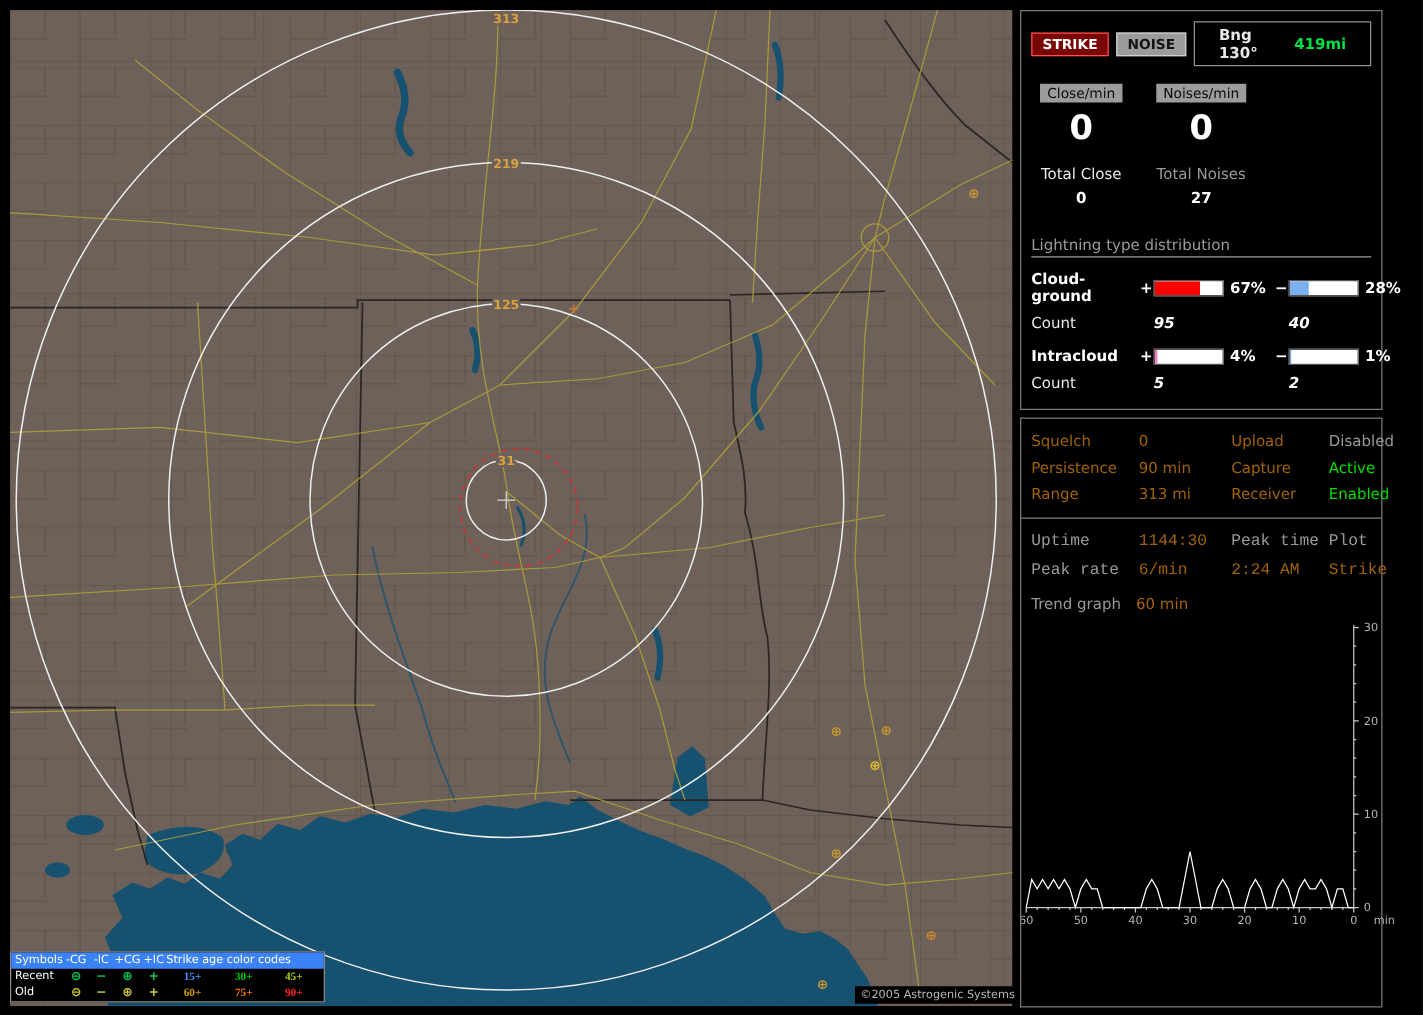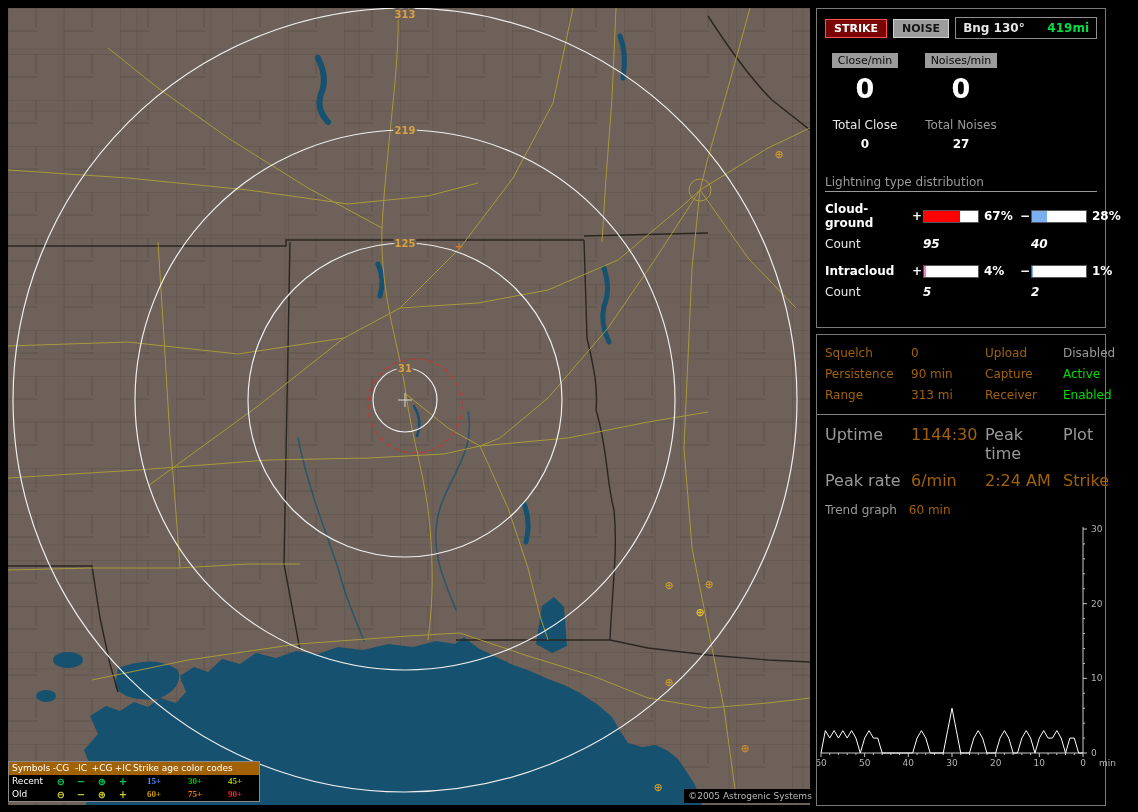--- a/index.html
+++ b/index.html
@@ -30,7 +30,7 @@
   .strike-btn{background:#7a0505;color:#fff;border:1px solid #ff5050;}
   .noise-btn{background:#9c9c9c;color:#141414;border:1px solid #d0d0d0;}
   .bearing{margin-left:auto;display:flex;justify-content:space-between;align-items:center;
-           width:128px;border:1px solid #909090;padding:3px 7px;font-weight:bold;font-size:12px;}
+           width:128px;border:1px solid #909090;padding:3px 19px;font-weight:bold;font-size:12px;}
   .bearing-dist{color:#00dd44;}
   .rate-grid{display:grid;grid-template-columns:1fr 1fr 1fr;margin-top:14px;text-align:center;}
   .rate-col{display:flex;flex-direction:column;align-items:center;}

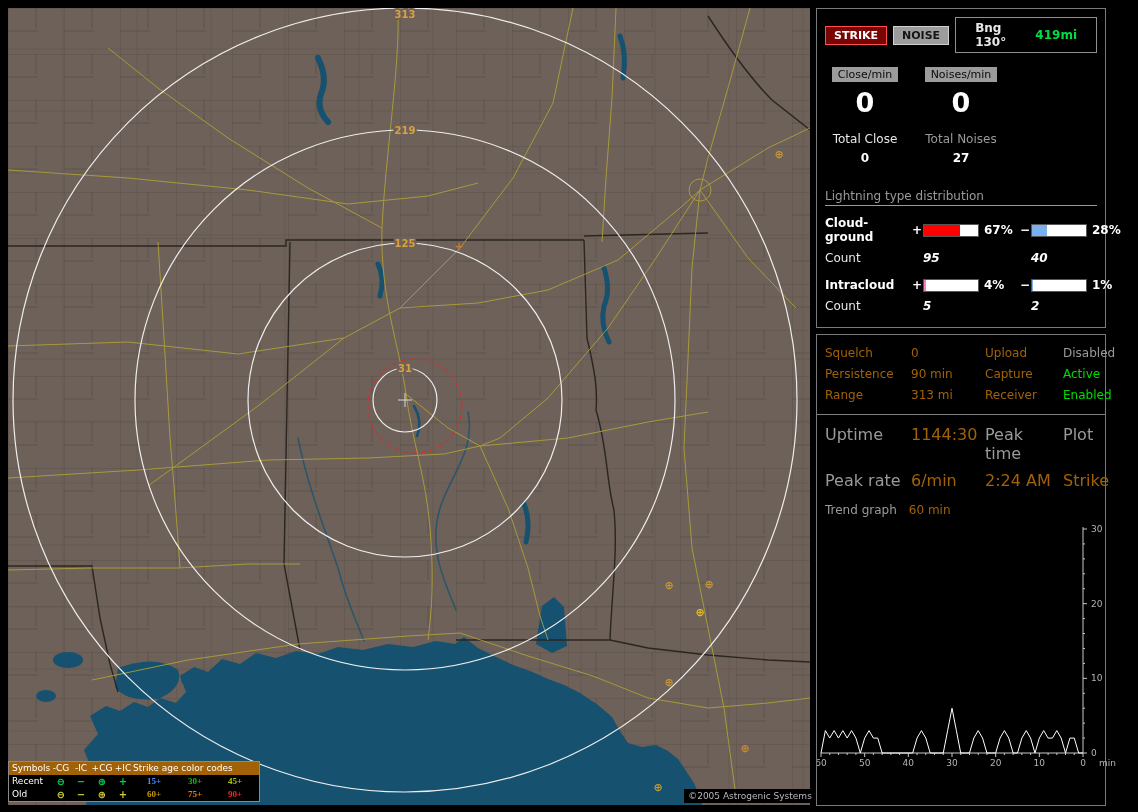--- a/index.html
+++ b/index.html
@@ -55,7 +55,7 @@
   .datetime{color:#00ff00;font-weight:bold;font-size:13.5px;padding:6px 8px;border-bottom:1px solid #808080;}
   .settings-grid{display:grid;grid-template-columns:86px 74px 78px 1fr;margin:11px 8px 0;row-gap:7px;font-size:12px;}
   .hr{border-top:1px solid #808080;margin-top:12px;}
-  .status-grid{display:grid;grid-template-columns:86px 74px 78px 1fr;margin:10px 8px 0;row-gap:8px;font-size:16px;}
+  .status-grid{display:grid;grid-template-columns:86px 74px 78px 1fr;margin:10px 8px 0;row-gap:8px;font-size:13px;font-family:Liberation Mono, monospace;}
   .trend-row{display:flex;gap:12px;margin:13px 8px 0;font-size:12px;}
   #trend-chart{display:block;margin-top:4px;}
 </style>

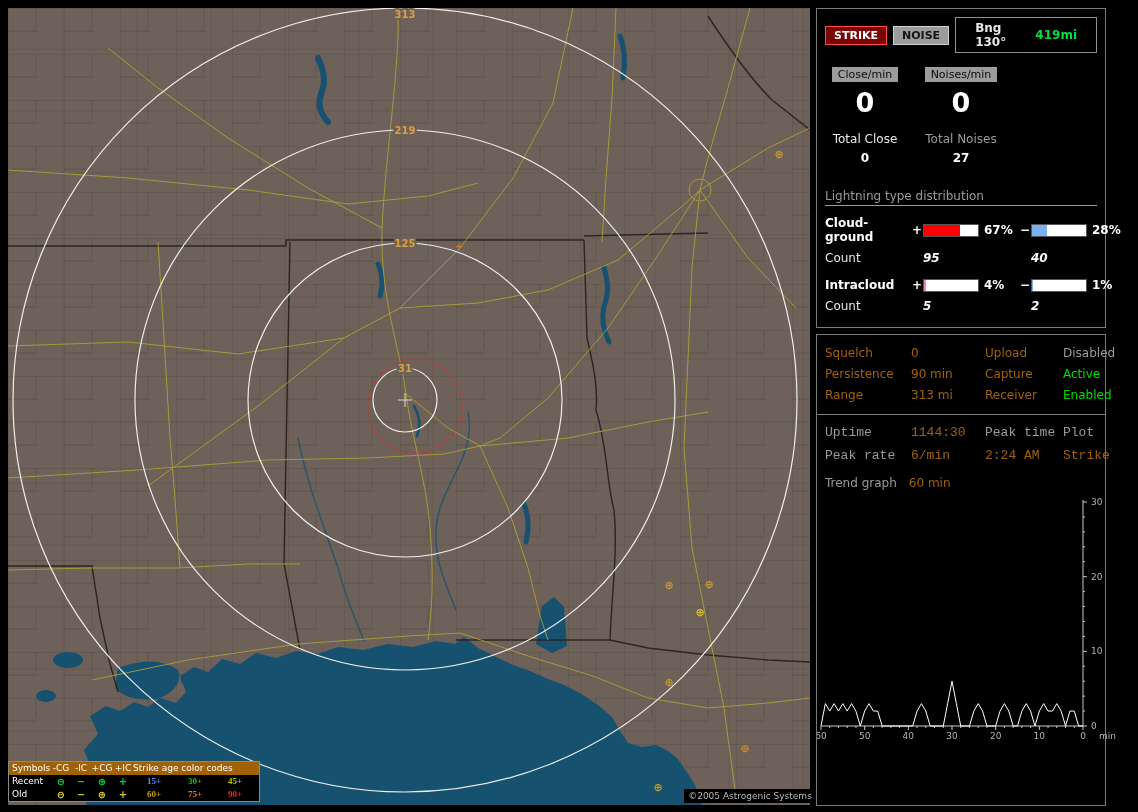--- a/index.html
+++ b/index.html
@@ -11,7 +11,7 @@
   .legend{position:absolute;left:8px;top:761px;width:250px;background:#000;border:1px solid #8a8a8a;
           font-size:9px;color:#fff;z-index:6;}
   .lg-grid{display:grid;grid-template-columns:42px 20px 20px 22px 20px 42px 40px 40px;align-items:center;line-height:13px;}
-  .lg-head{background:#a16207;}
+  .lg-head{background:#3b82f6;}
   .lg-label{padding-left:3px;}
   .lg-colhead{text-align:center;}
   .lg-agehead{grid-column:6/9;text-align:left;}

